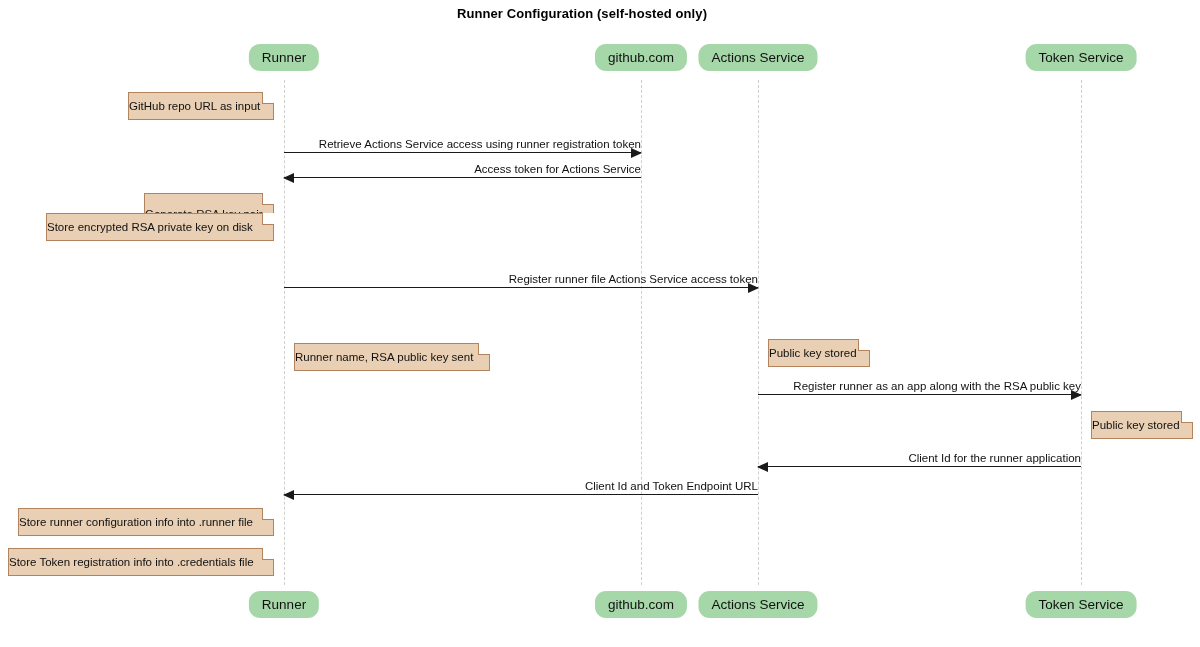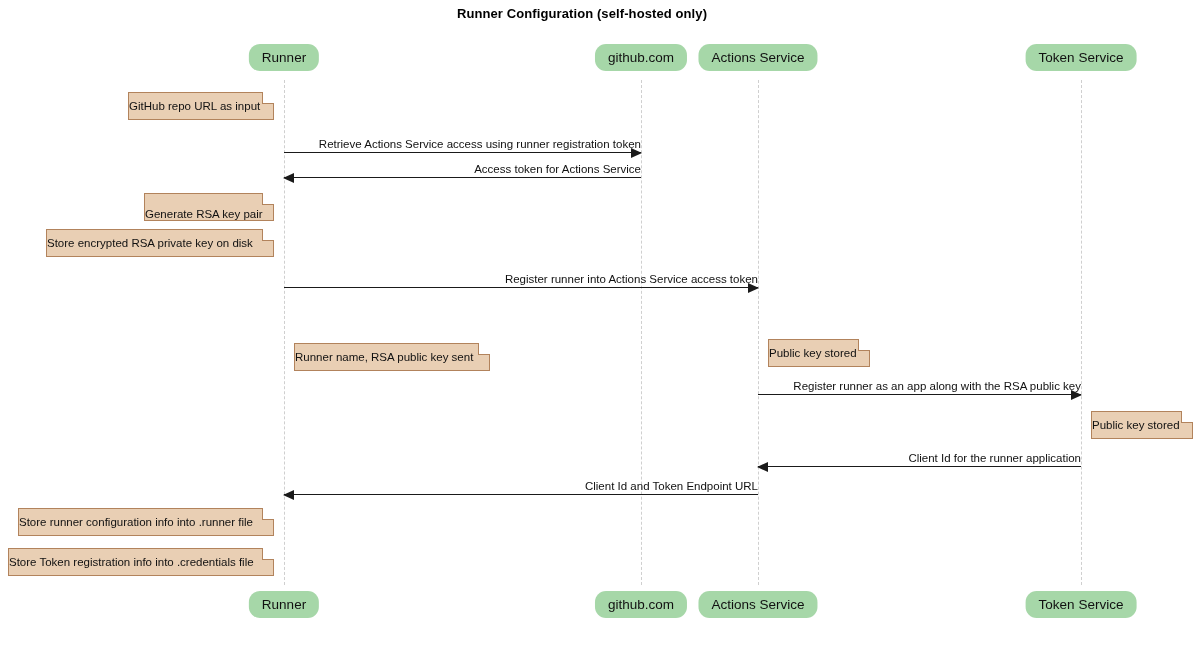--- a/index.html
+++ b/index.html
@@ -184,7 +184,7 @@
         <span>Generate RSA key pair</span>
         <span class="fold"></span>
       </div>
-      <div class="note" style="left: 46px; top: 229px; width: 228px; align-items: center;">
+      <div class="note" style="left: 46px; top: 213px; width: 228px; align-items: center;">
         <span>Store encrypted RSA private key on disk</span>
         <span class="fold"></span>
       </div>

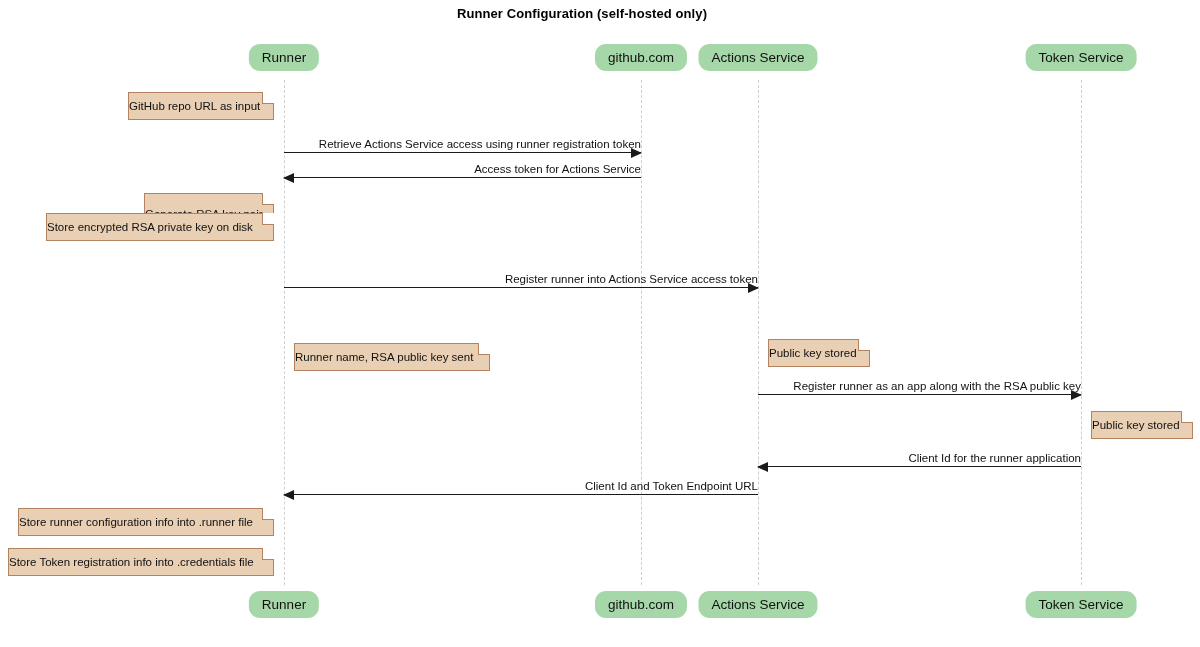--- a/index.html
+++ b/index.html
@@ -160,7 +160,7 @@
       </div>
       <div class="msg" style="left: 284px; width: 474px; top: 287px;">
         <div class="arrowhead right"></div>
-        <div class="msg-label">Register runner into Actions Service access token</div>
+        <div class="msg-label">Register runner file Actions Service access token</div>
       </div>
       <div class="msg" style="left: 758px; width: 323px; top: 394px;">
         <div class="arrowhead right"></div>

